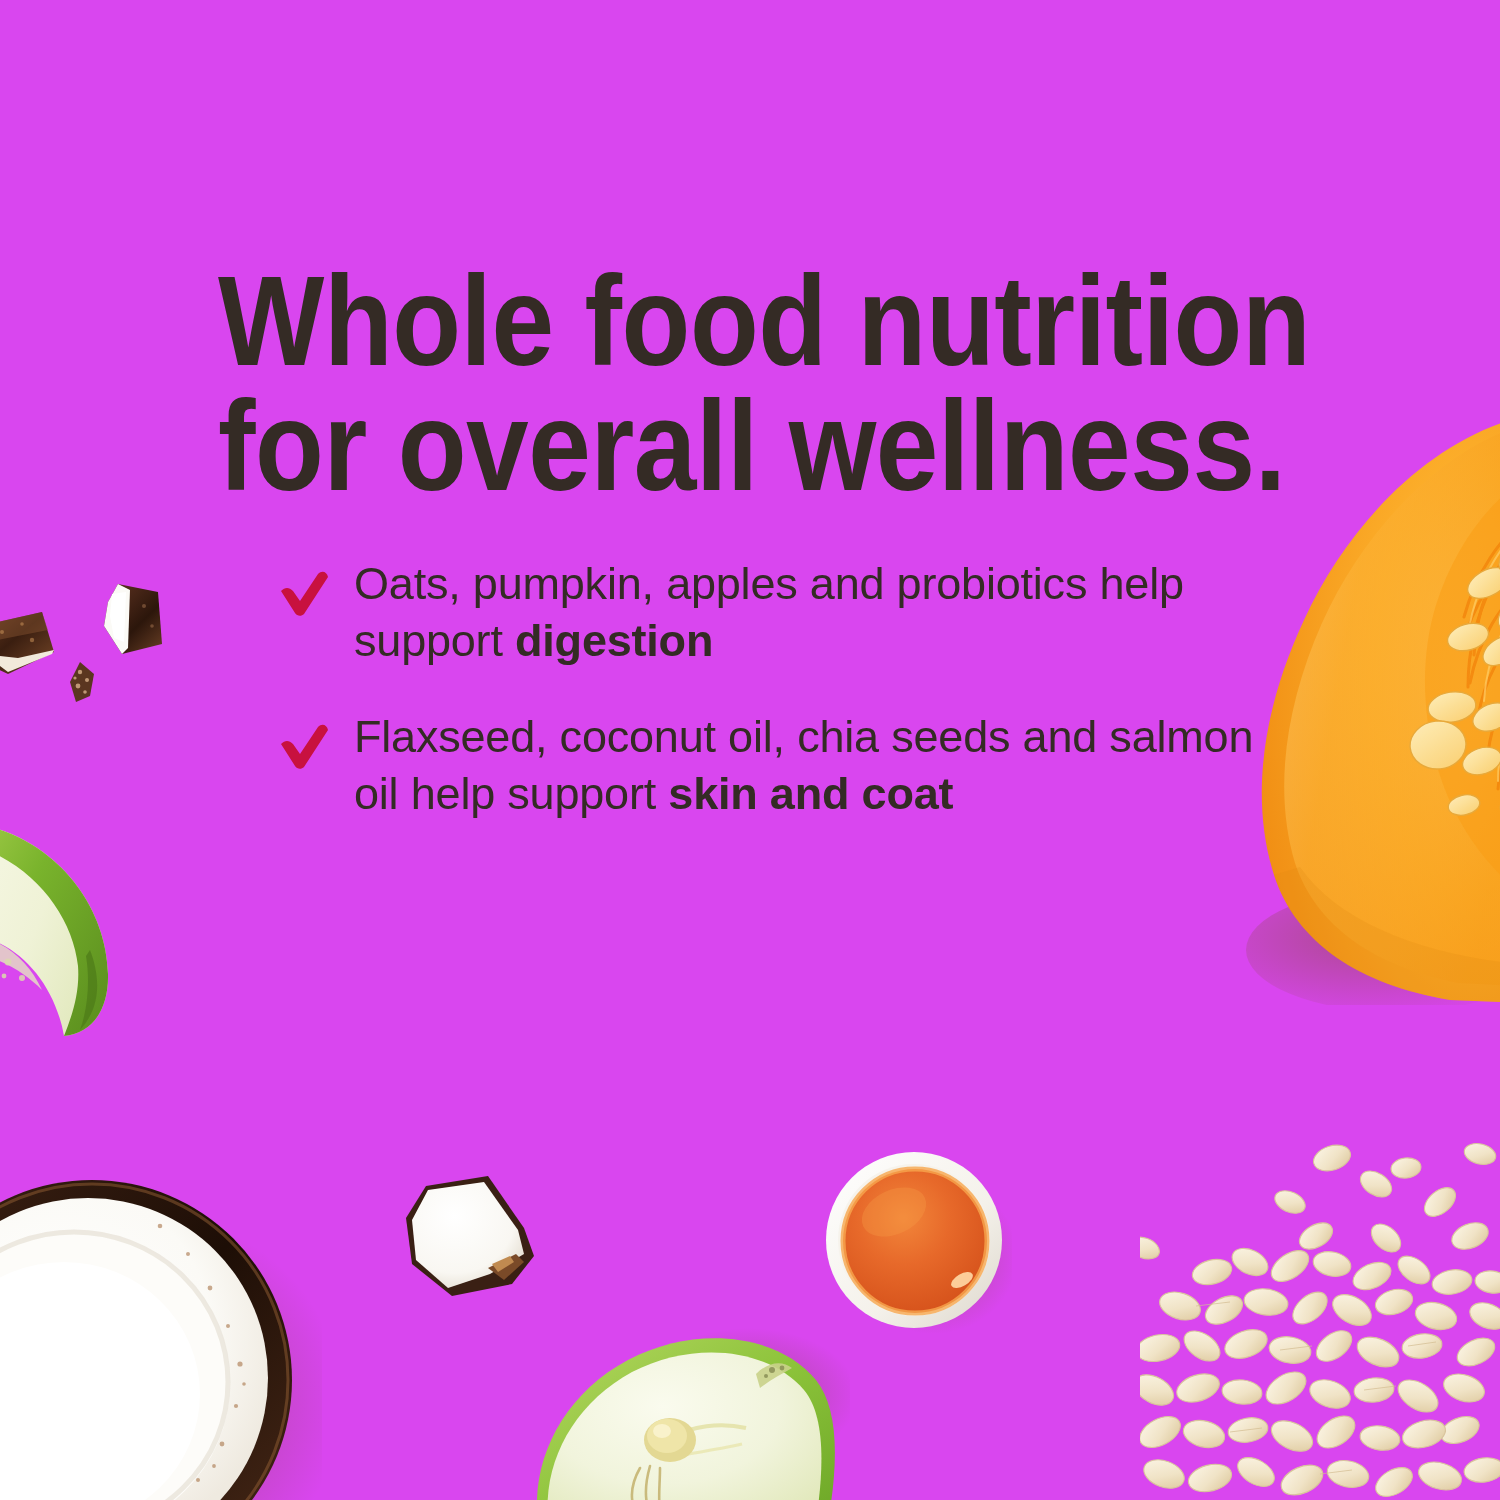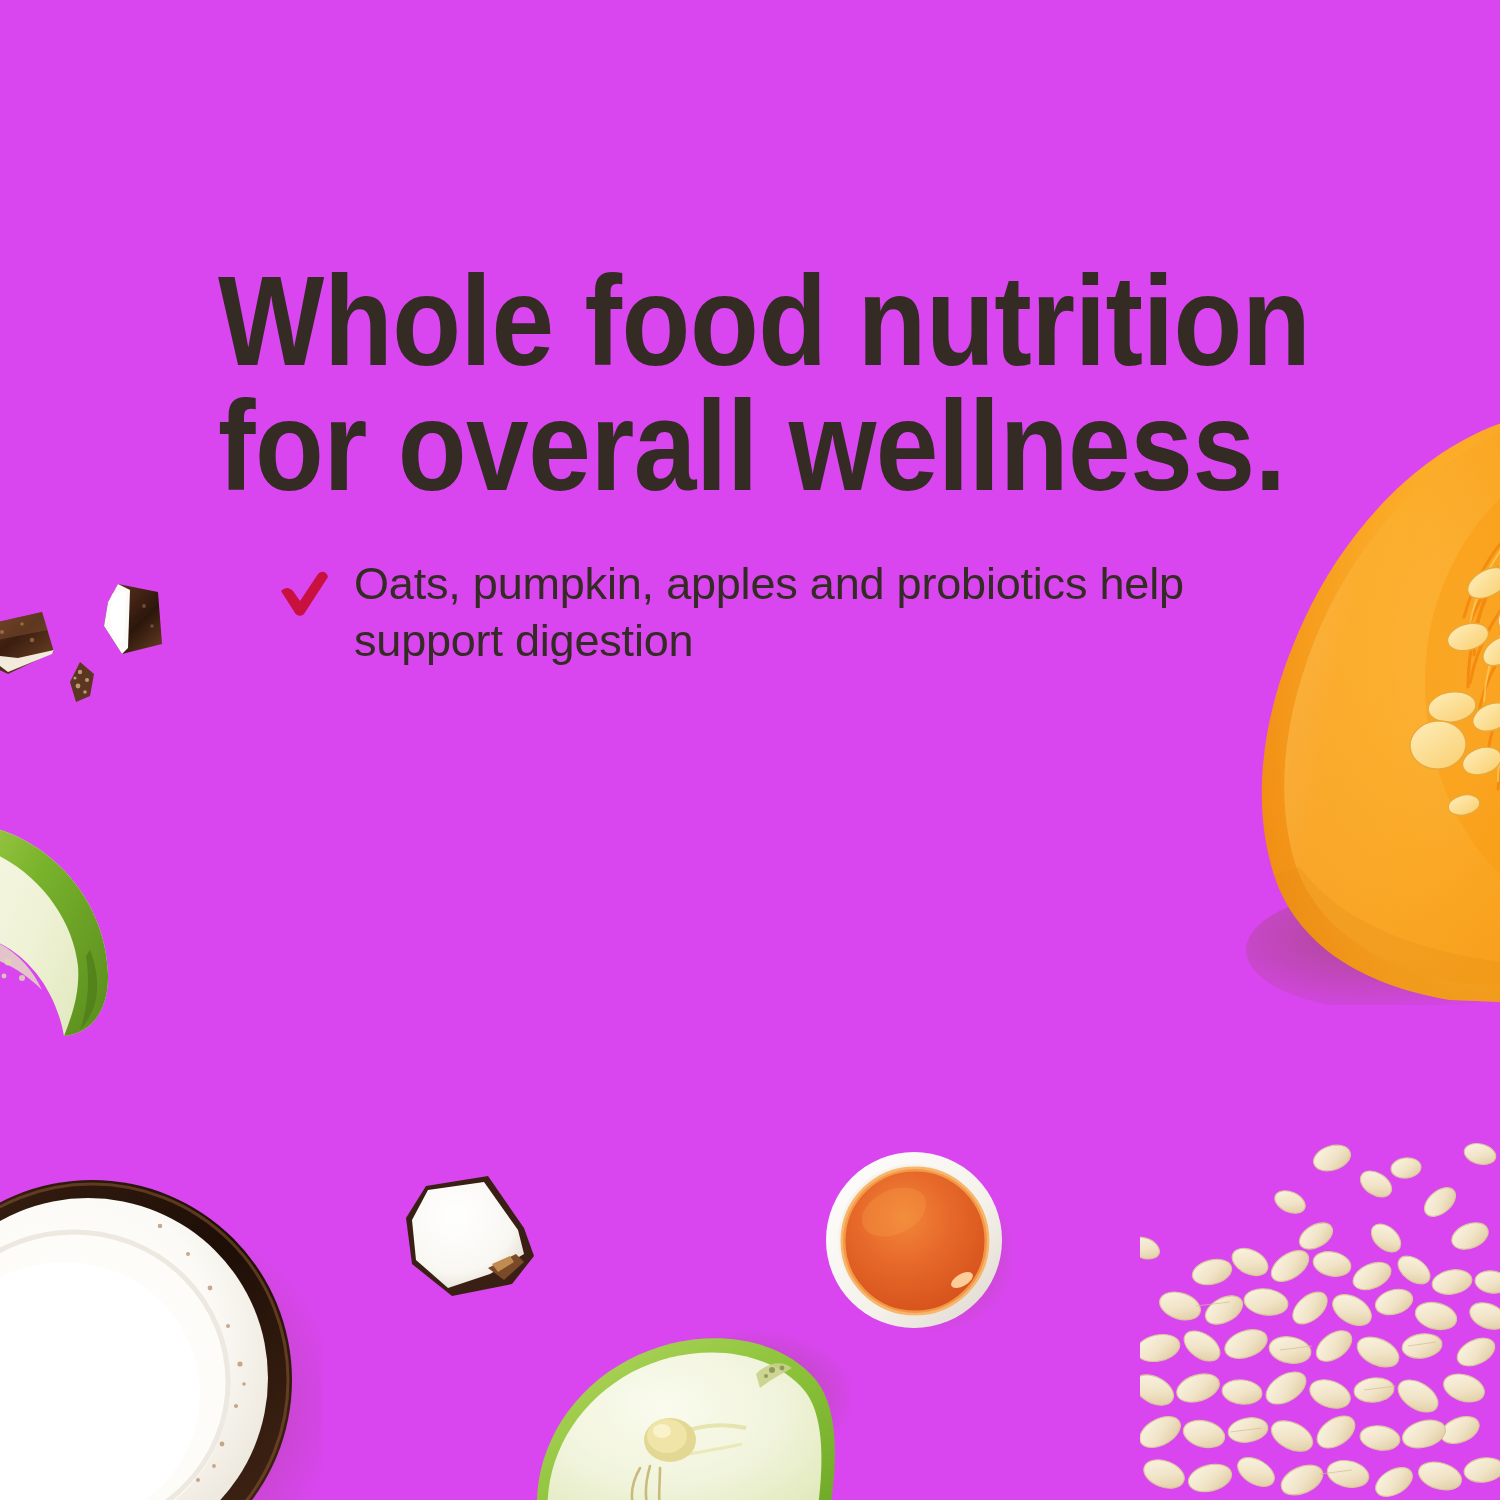--- a/index.html
+++ b/index.html
@@ -42,7 +42,7 @@
     line-height:1.26;
     letter-spacing:-0.2px;
   }
-  .btext b{font-weight:400;text-align:right;}
+  .btext b{font-weight:700;text-align:right;}
 
   
   .art{position:absolute;z-index:5;}

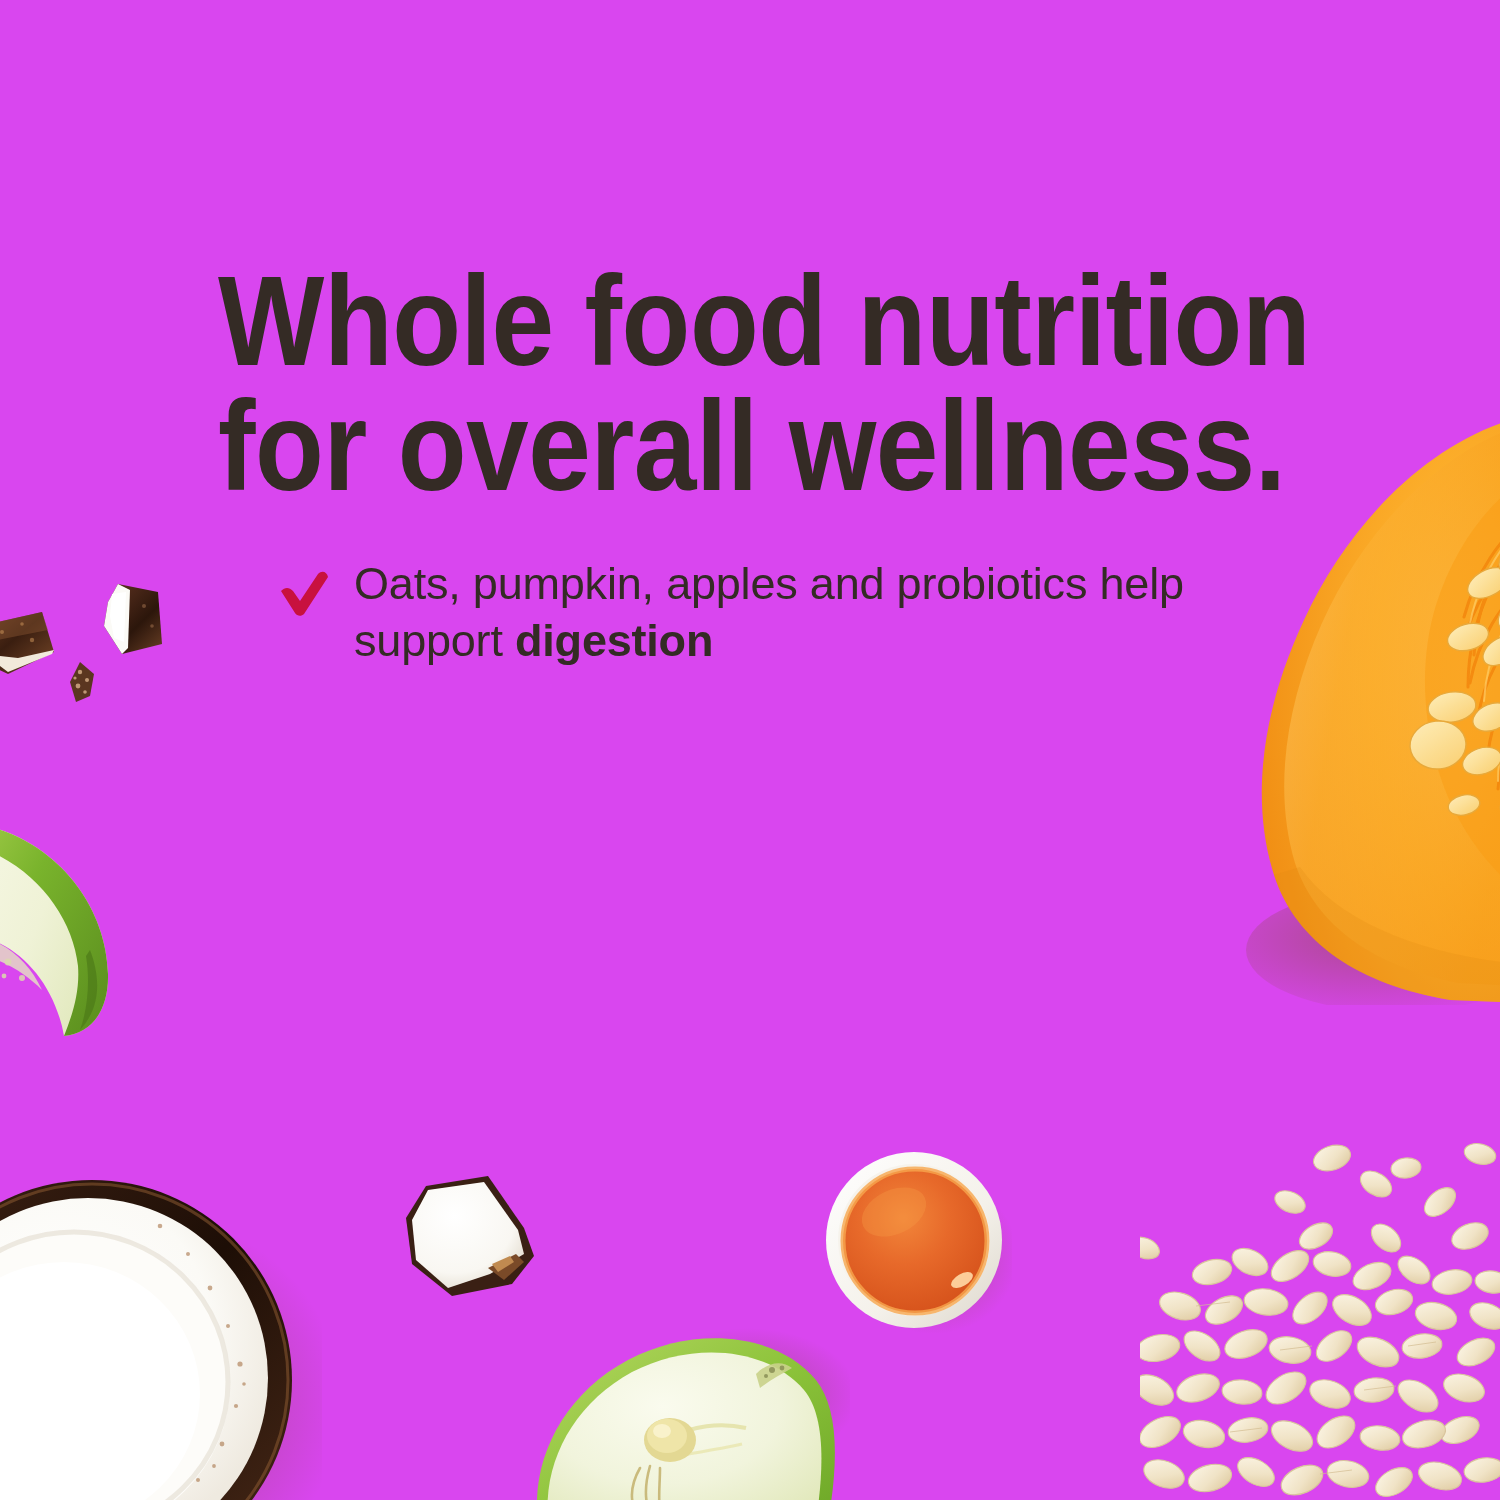--- a/index.html
+++ b/index.html
@@ -459,6 +459,12 @@
       <span class="btext"><span>Oats, pumpkin, apples and probiotics help support </span><b>digestion</b></span>
     </li>
 
+    <li class="bullet">
+      <svg class="check" viewBox="0 0 52 46">
+        <path d="M3,21 C7,17 11,17 15,21 L22,31 L40,4 C44,0 49,2 50,7 L26,44 C23,47 19,46 17,43 Z" fill="#C8113F"></path>
+      </svg>
+      <span class="btext"><span>Flaxseed, coconut oil, chia seeds and salmon oil help support </span><b>skin and coat</b></span>
+    </li>
 
 
   </ul>

